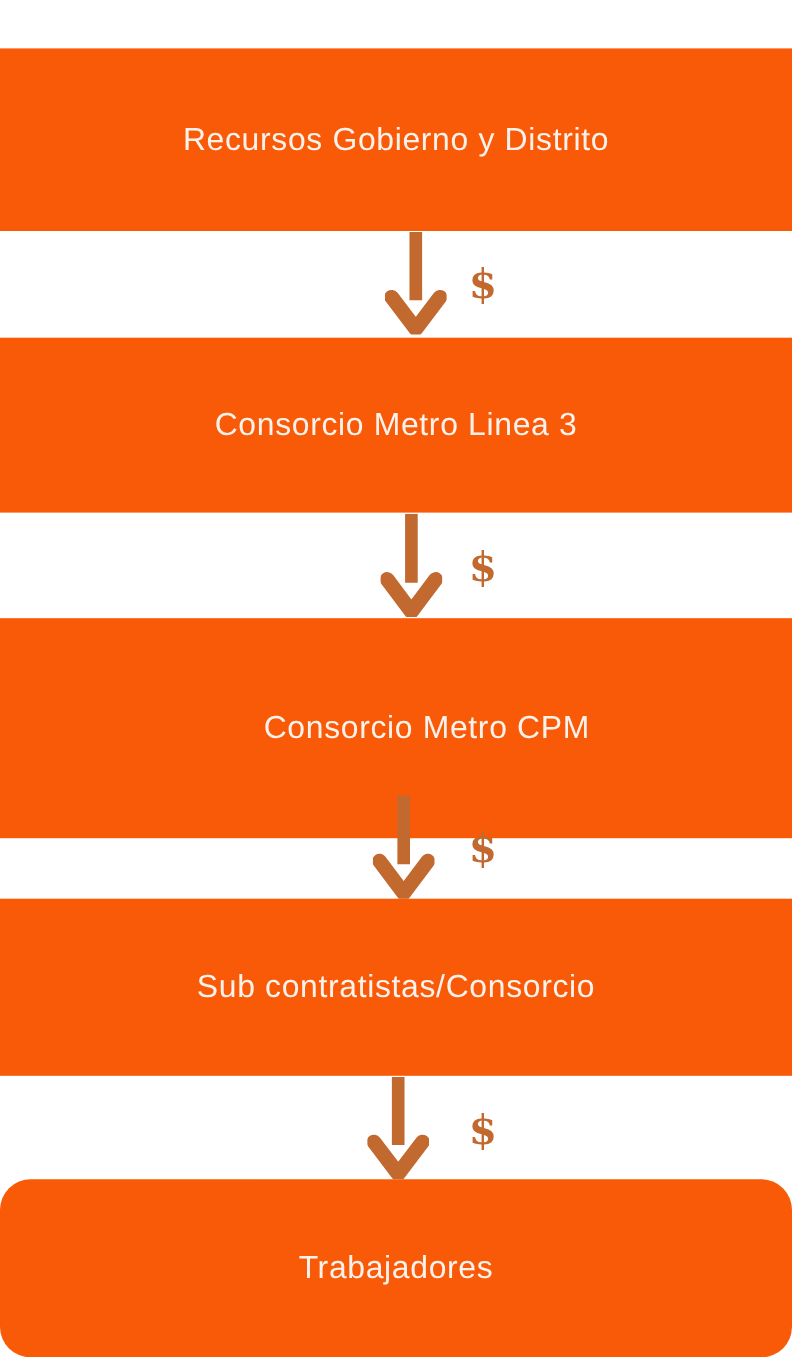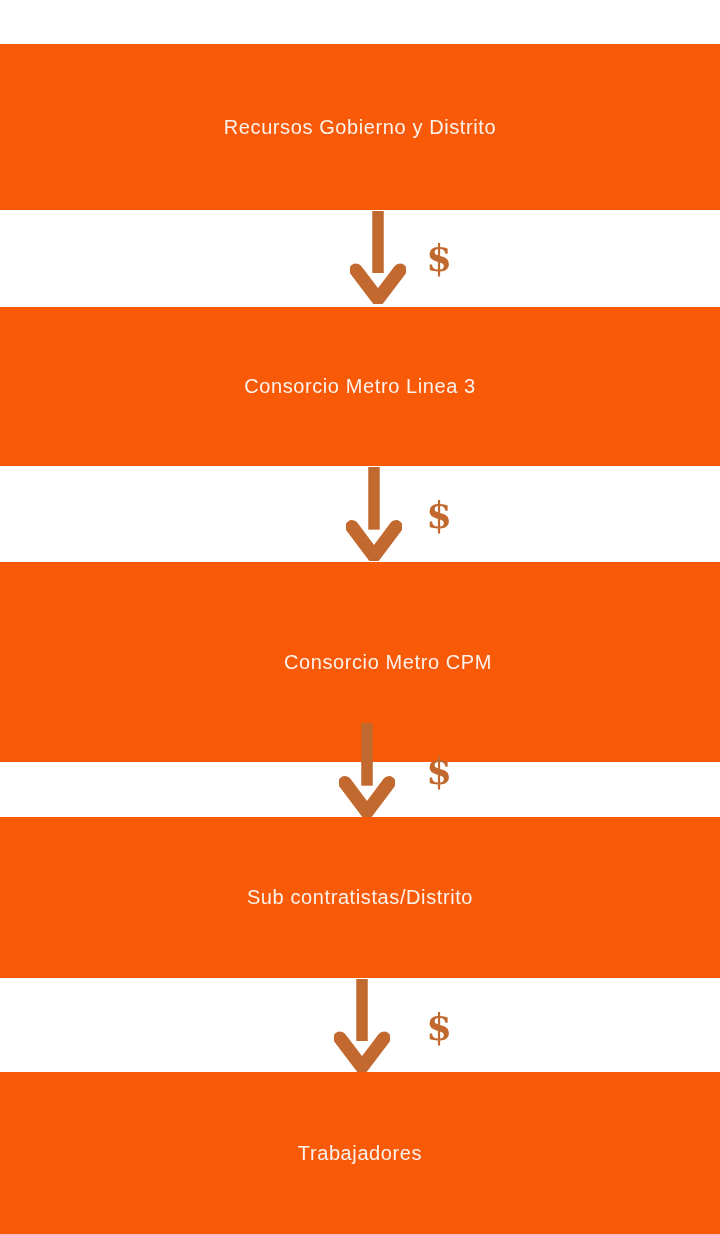--- a/index.html
+++ b/index.html
@@ -24,7 +24,7 @@
   }
   .band-label {
     color: var(--label, #FBF2EC);
-    font-size: 20px;
+    font-size: 29px;
     font-weight: 400;
     letter-spacing: 0.6px;
     white-space: nowrap;

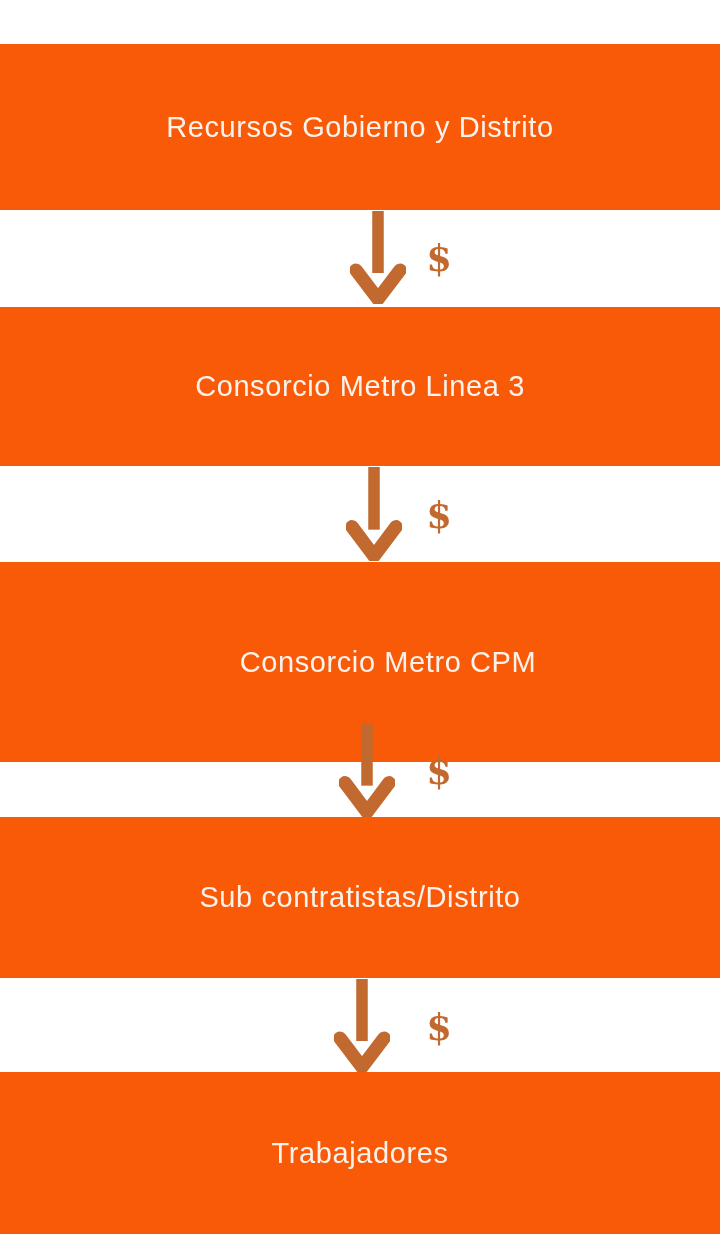--- a/index.html
+++ b/index.html
@@ -103,7 +103,7 @@
   <div class="dollar dollar-3">$</div>
 
   <div class="band band-4">
-    <span class="band-label">Sub contratistas/Distrito</span>
+    <span class="band-label">Sub contratistas/Consorcio</span>
   </div>
 
   <div class="arrow arrow-4">

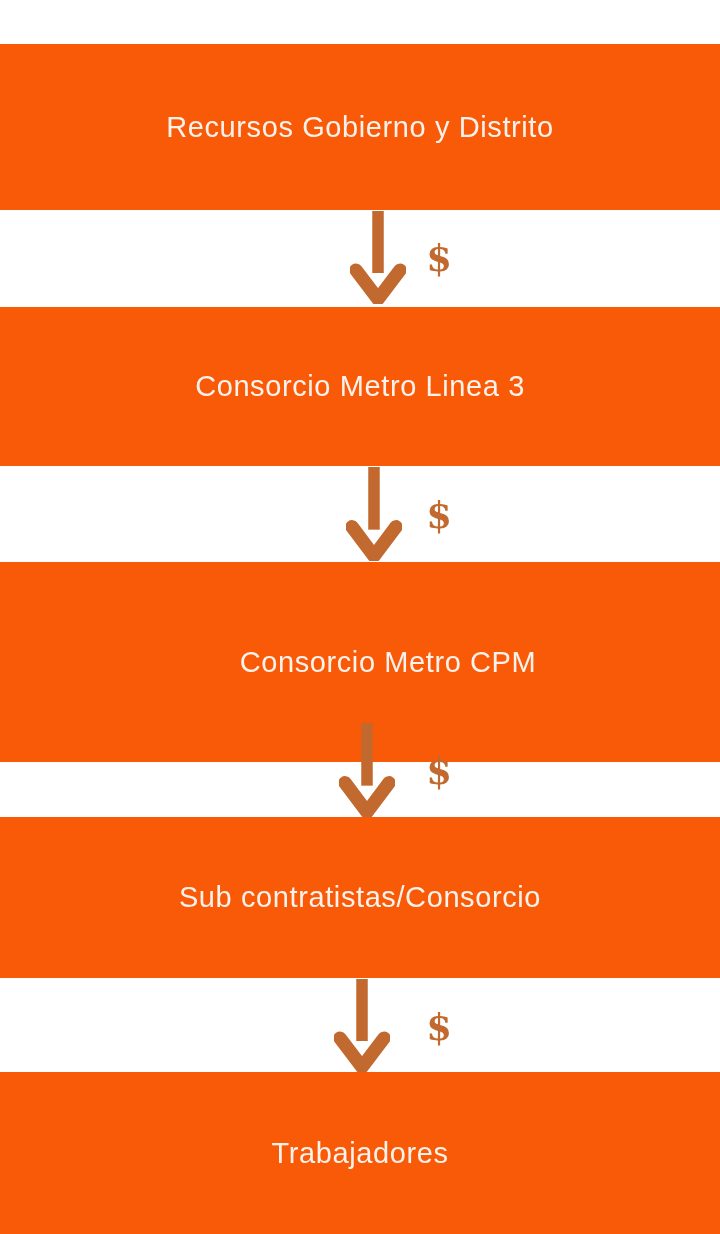--- a/index.html
+++ b/index.html
@@ -33,7 +33,7 @@
   .band-2 { top: 307px;  height: 159px; }
   .band-3 { top: 562px;  height: 200px; padding-left: 28px; }
   .band-4 { top: 817px;  height: 161px; }
-  .band-5 { top: 1072px; height: 162px; }
+  .band-5 { top: 1072px; height: 162px; border-radius: 28px; }
   .arrow {
     position: absolute;
     width: 56px;

